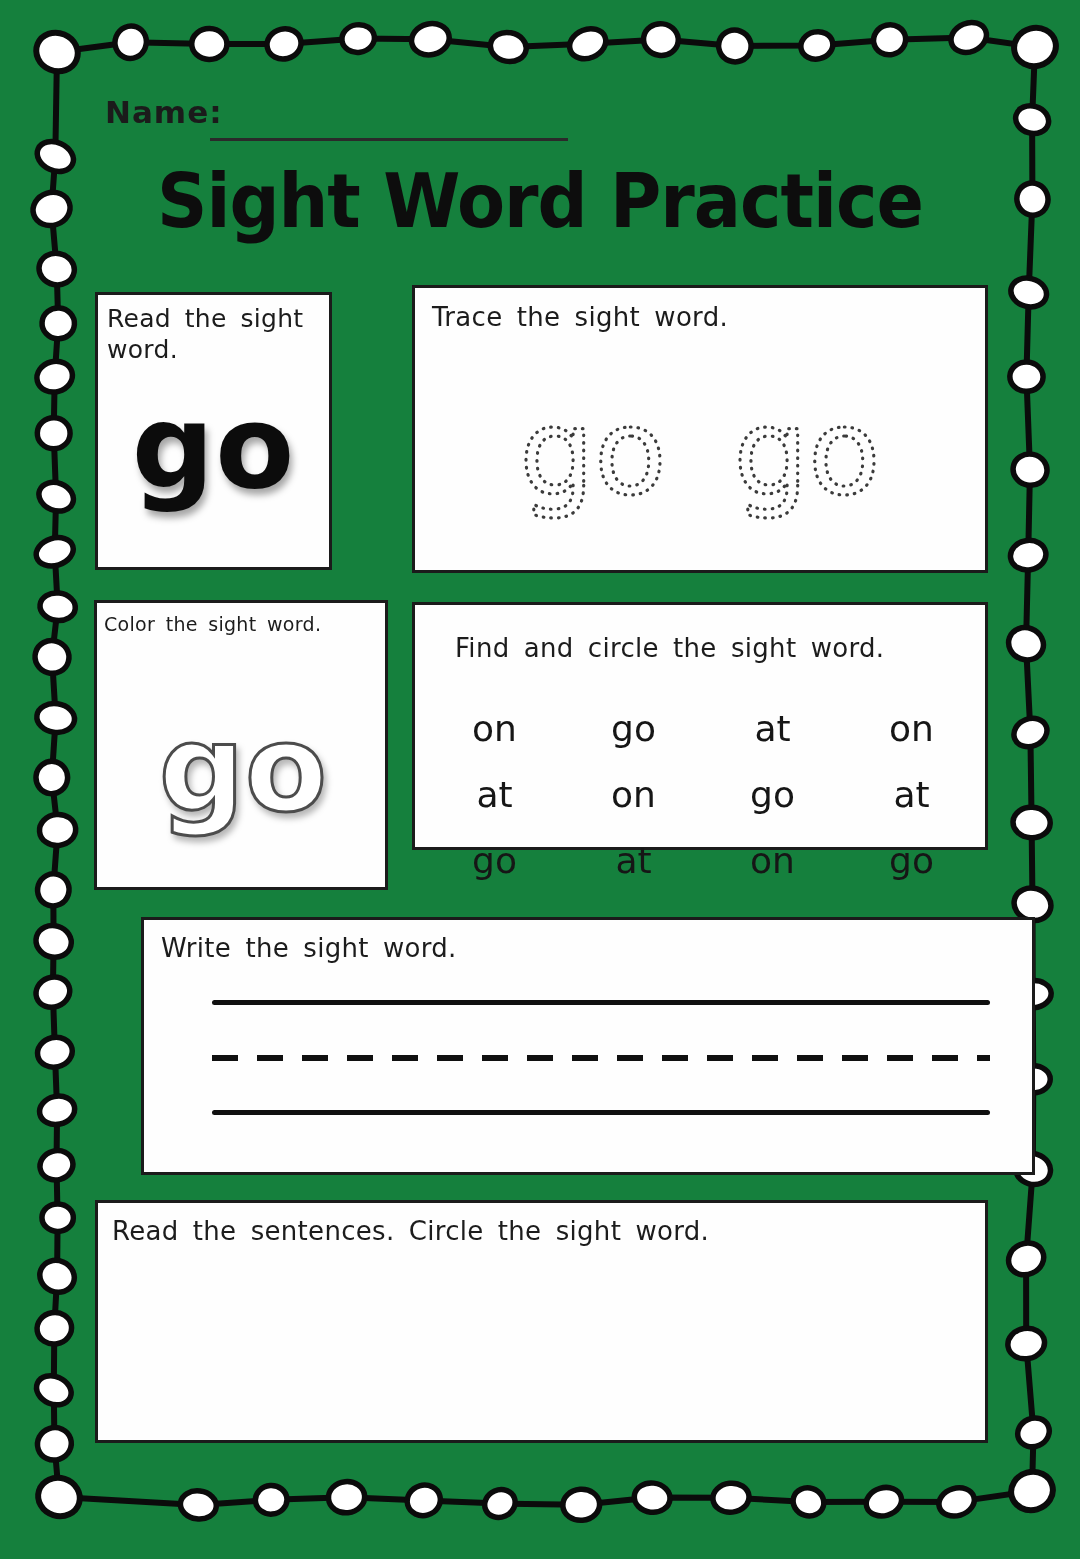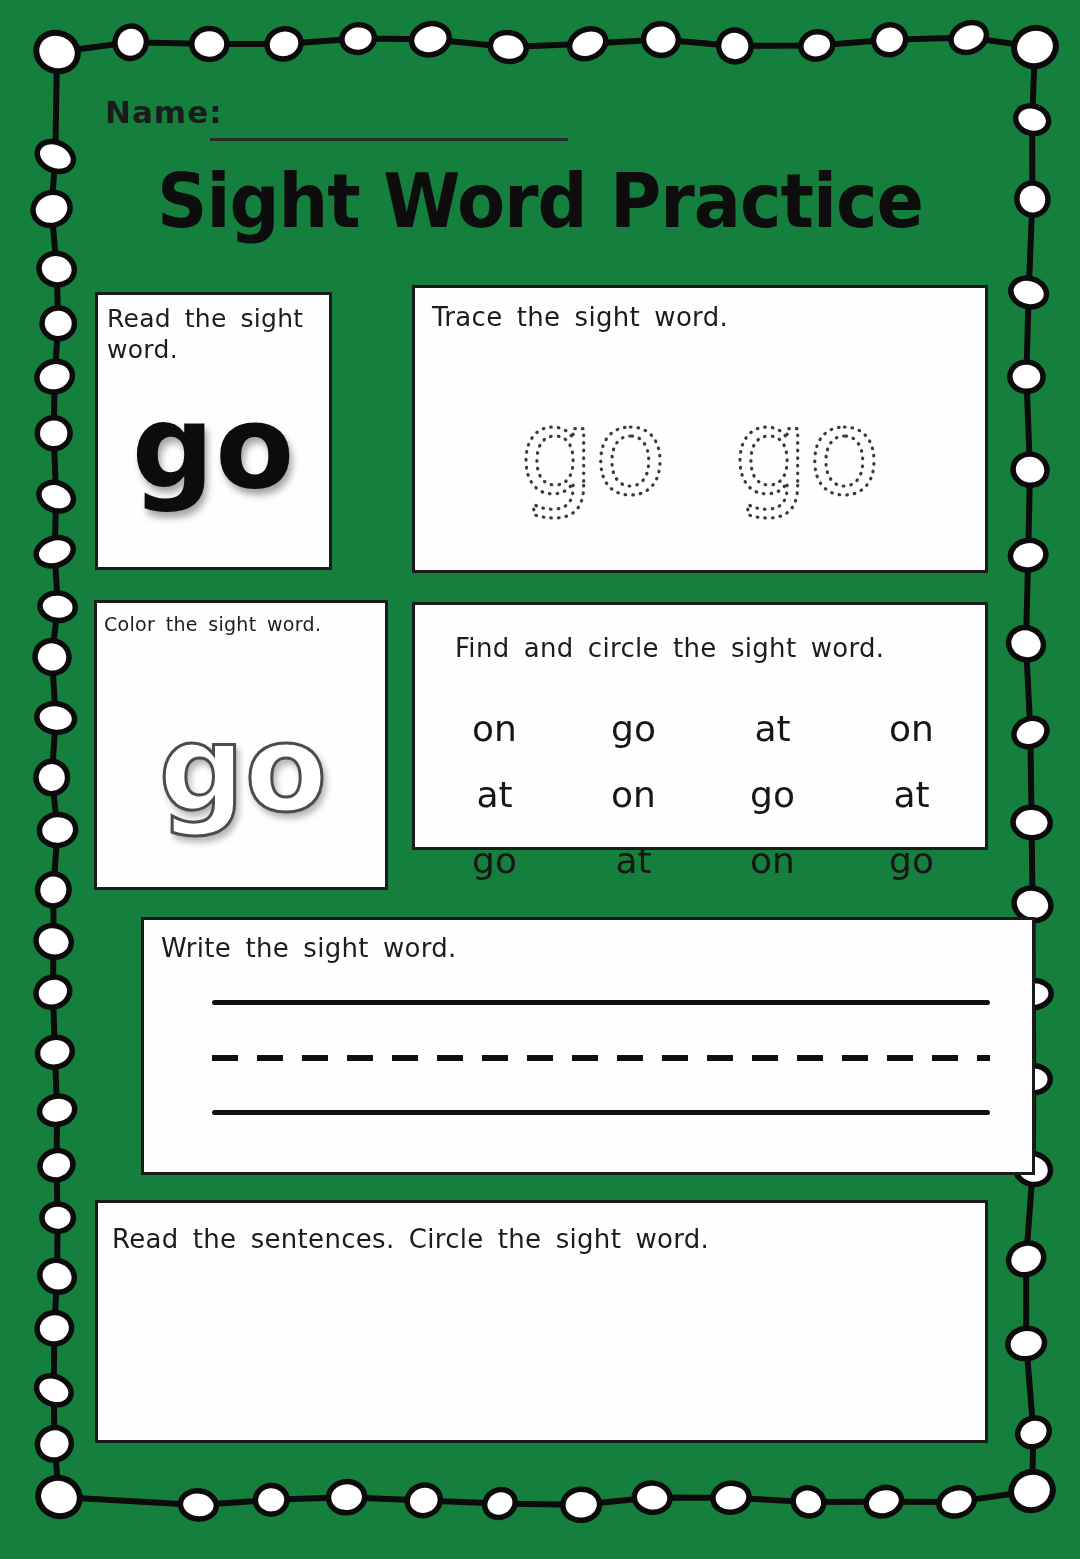--- a/index.html
+++ b/index.html
@@ -46,7 +46,7 @@
   .box-color .box-label{padding:10px 2px 0 7px;font-size:19px;}
   .box-find .box-label {padding:27px 6px 0 28px;}
   .box-write .box-label{padding:12px 6px 0 17px;}
-  .box-sent .box-label {padding:12px 6px 0 14px;margin-top:8px;}
+  .box-sent .box-label {padding:12px 6px 0 14px;}
 
   .big-word{
     position:absolute;left:0;top:52px;width:100%;height:200px;

